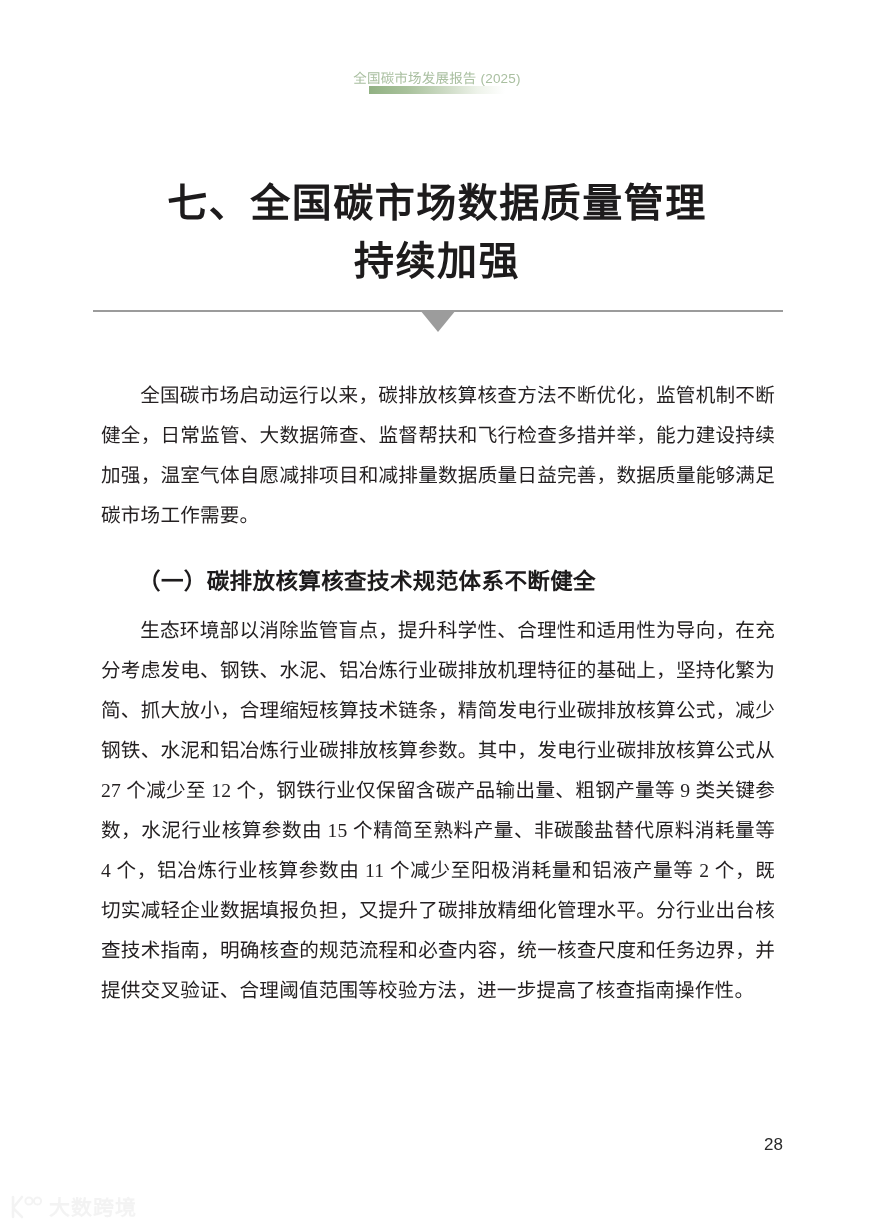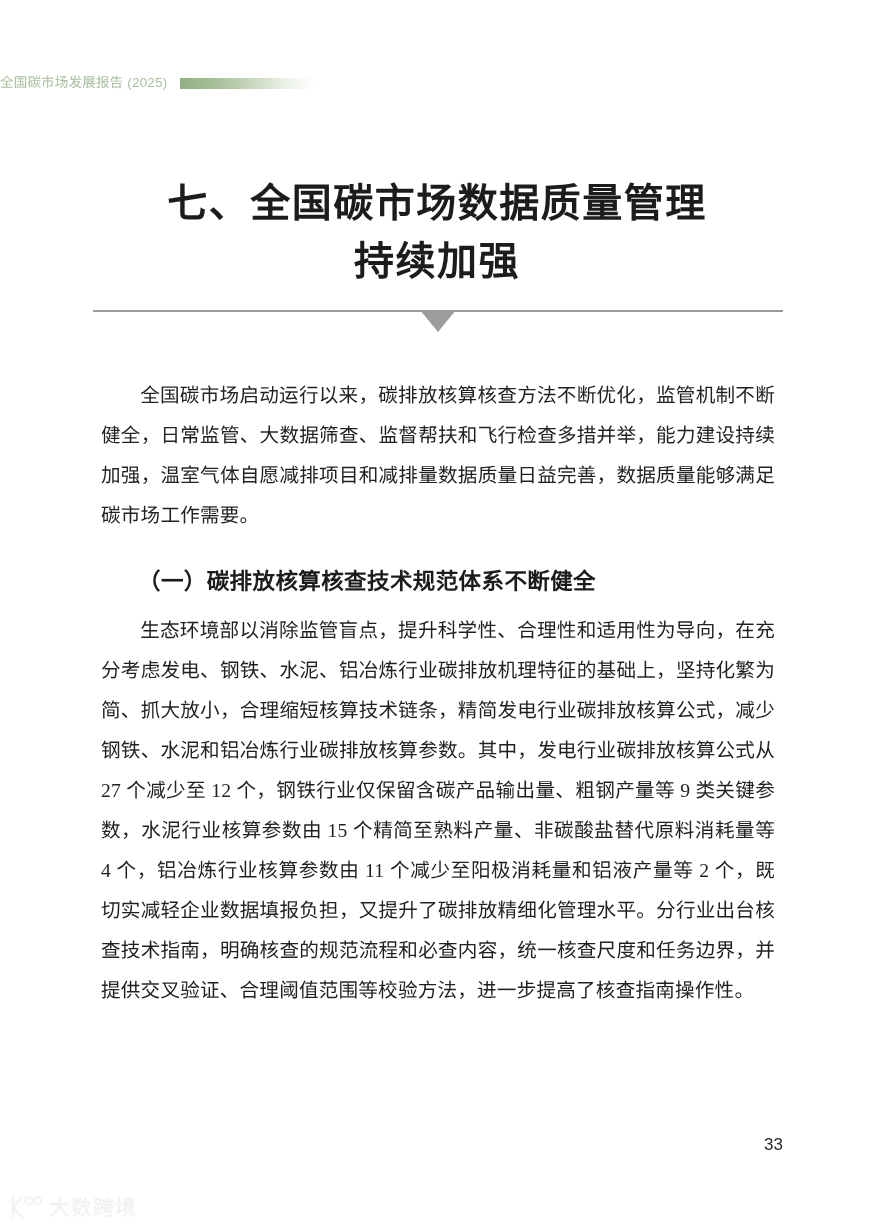--- a/index.html
+++ b/index.html
@@ -31,6 +31,7 @@
     display: flex;
     align-items: center;
     justify-content: flex-start;
+    flex-direction: column;
   }
 
   .running-header-text {

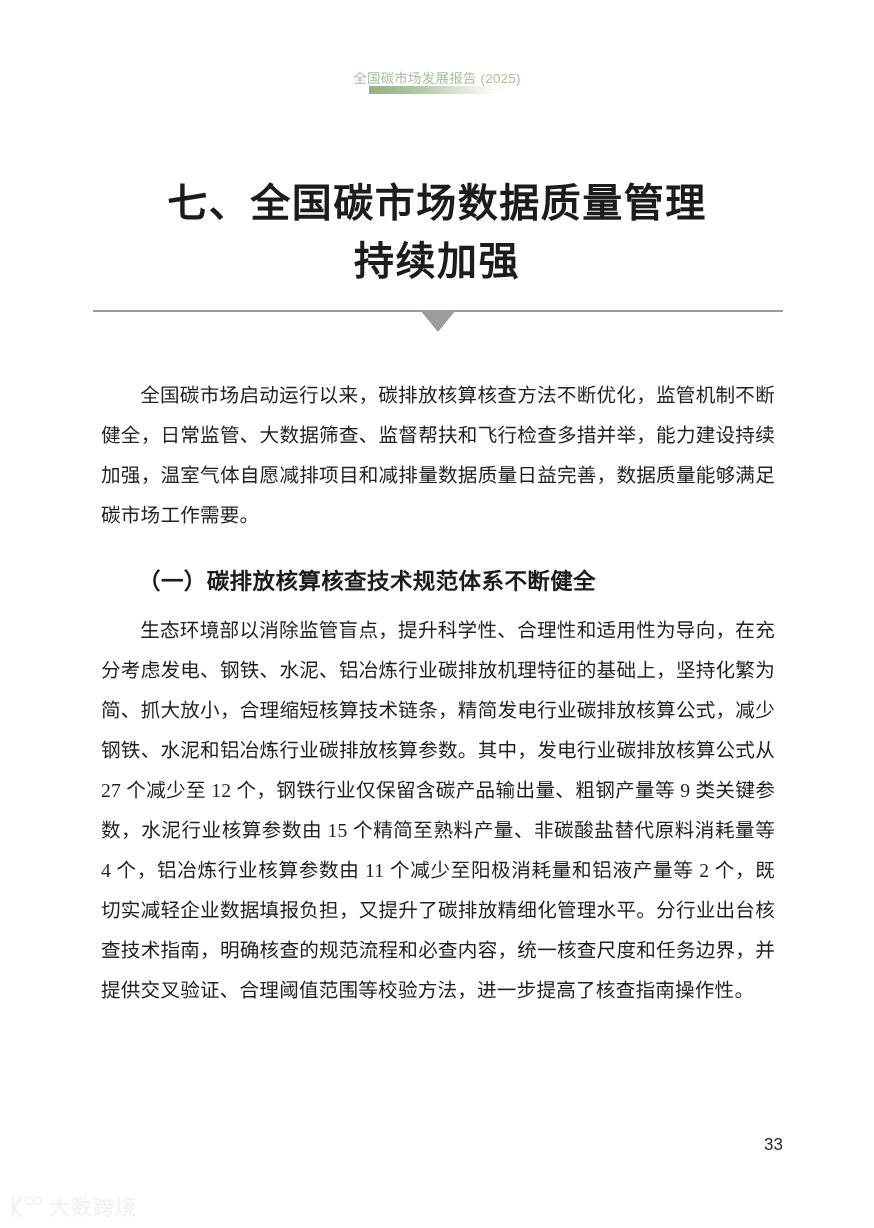--- a/index.html
+++ b/index.html
@@ -198,7 +198,7 @@
   </div>
 
   <div class="page-number">
-    <span>33</span>
+    <span>28</span>
   </div>
 
   <div class="watermark">

